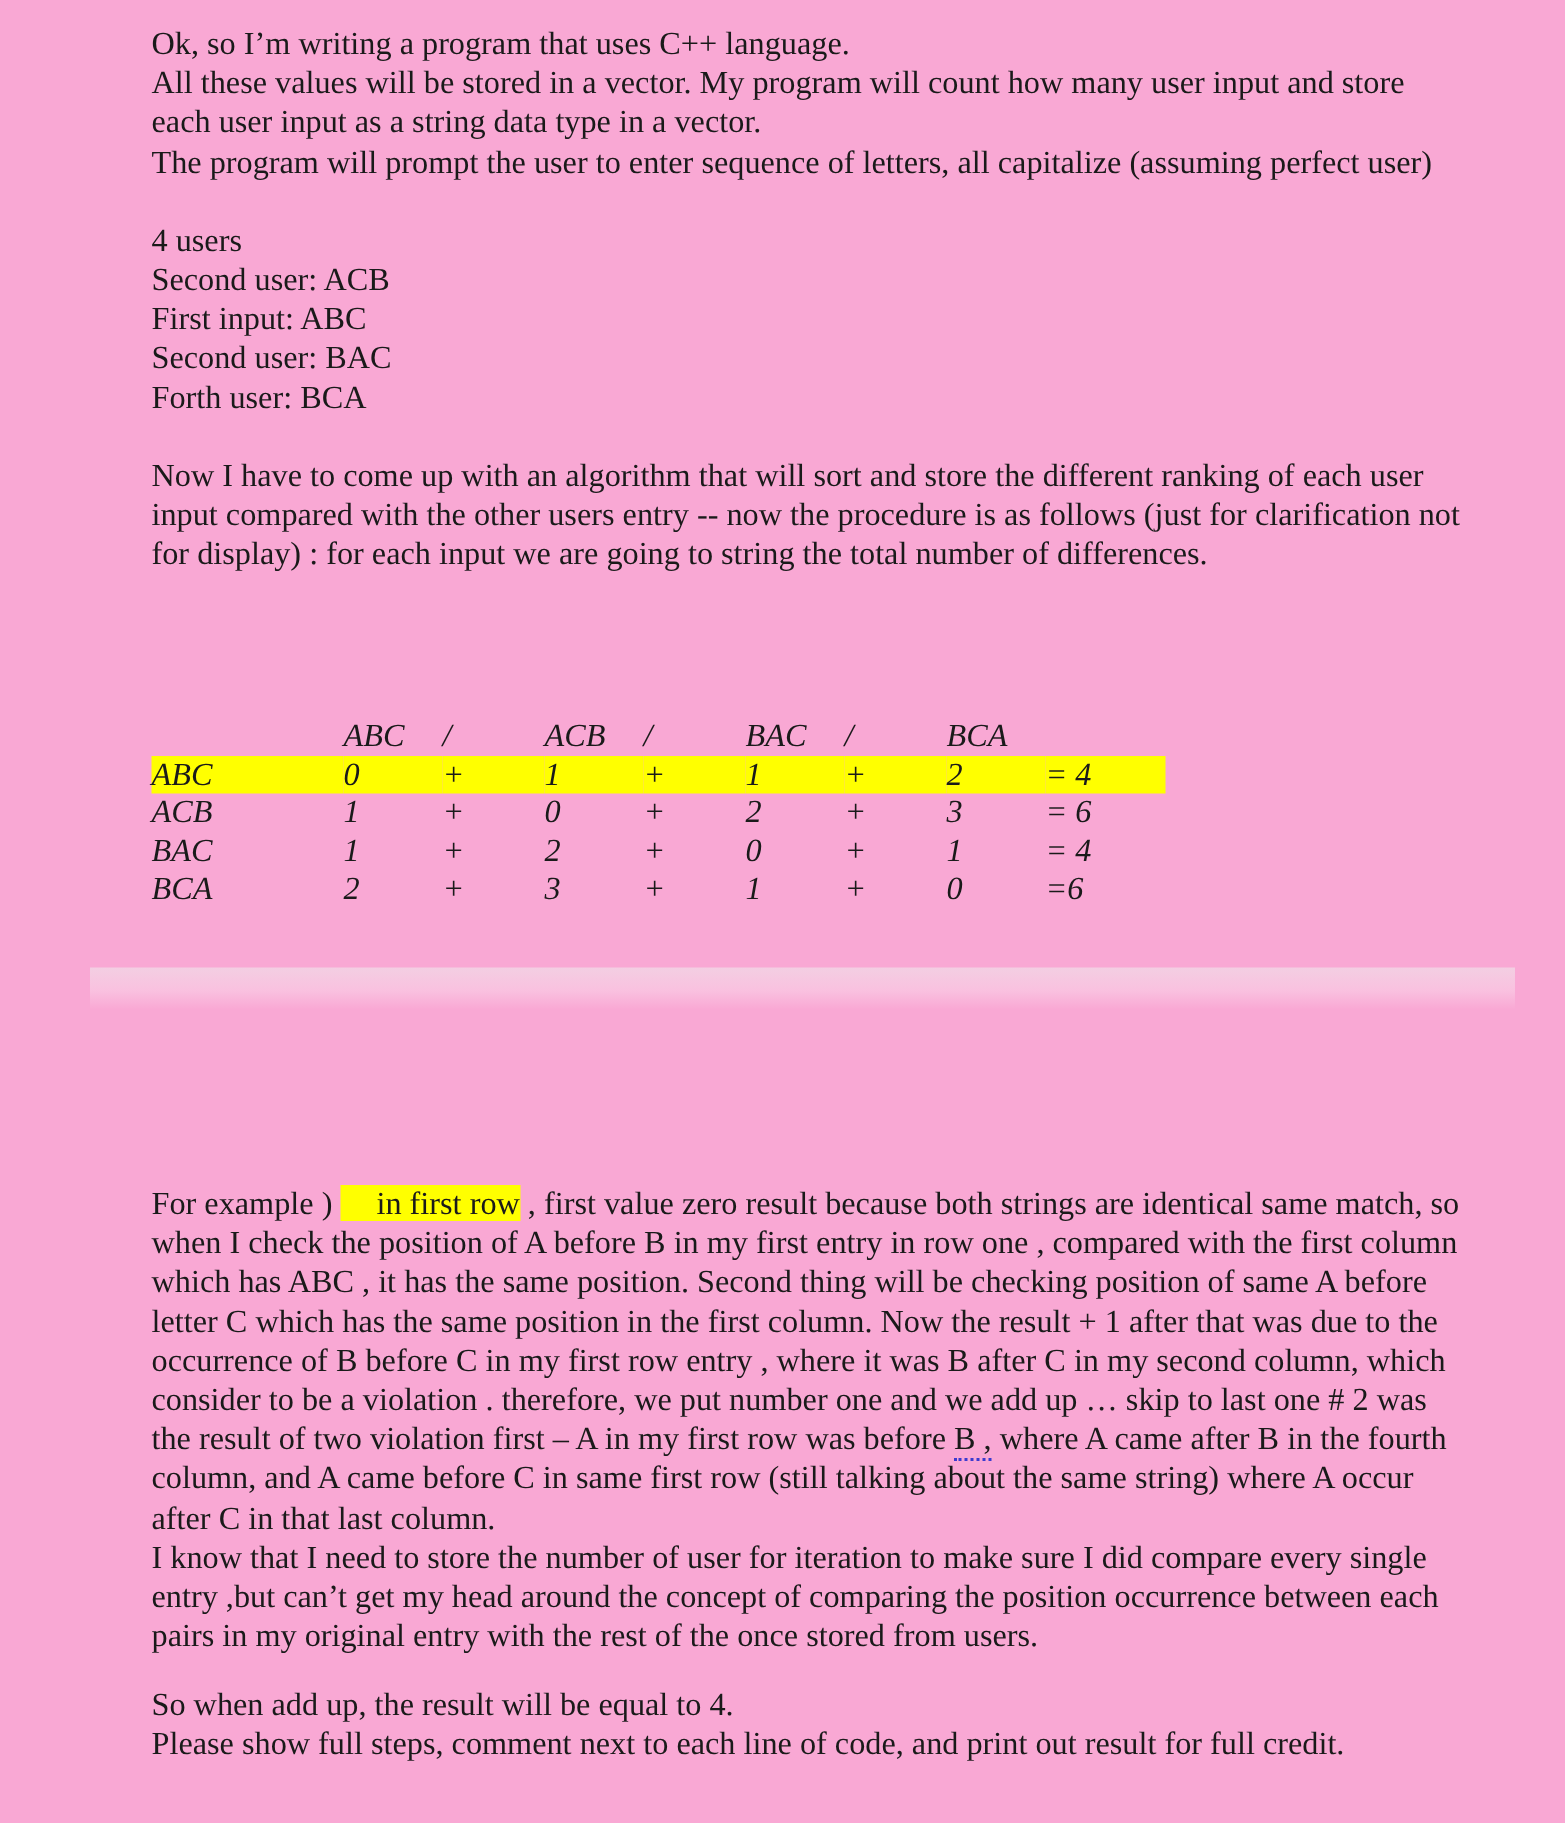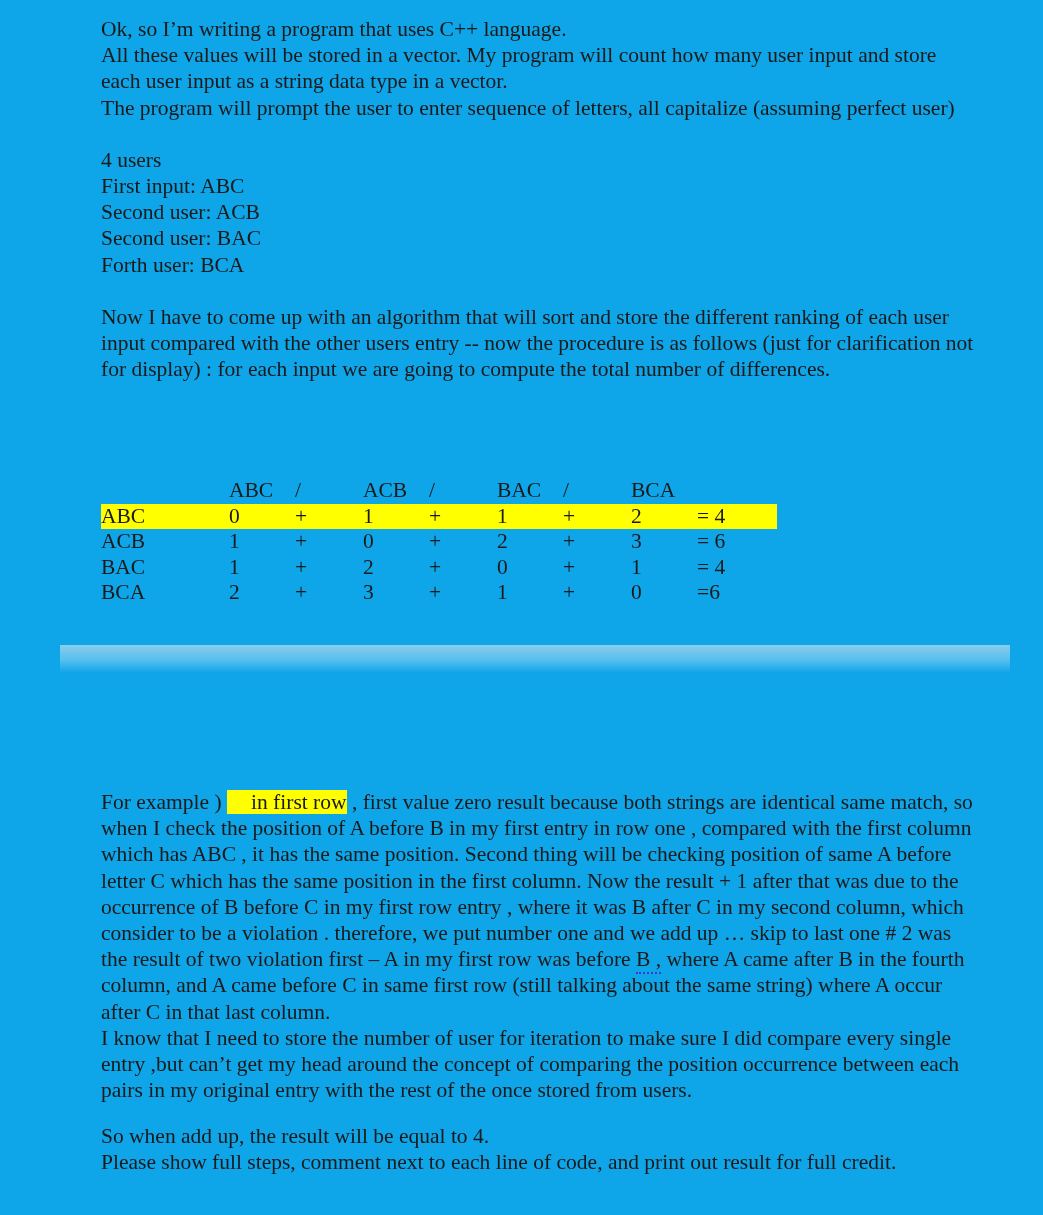--- a/index.html
+++ b/index.html
@@ -19,7 +19,7 @@
     width: 1043px;
     height: 1215px;
     overflow: hidden;
-    background: #0ea5e9;
+    background: #f9a8d4;
   }
   .doc {
     position: absolute;

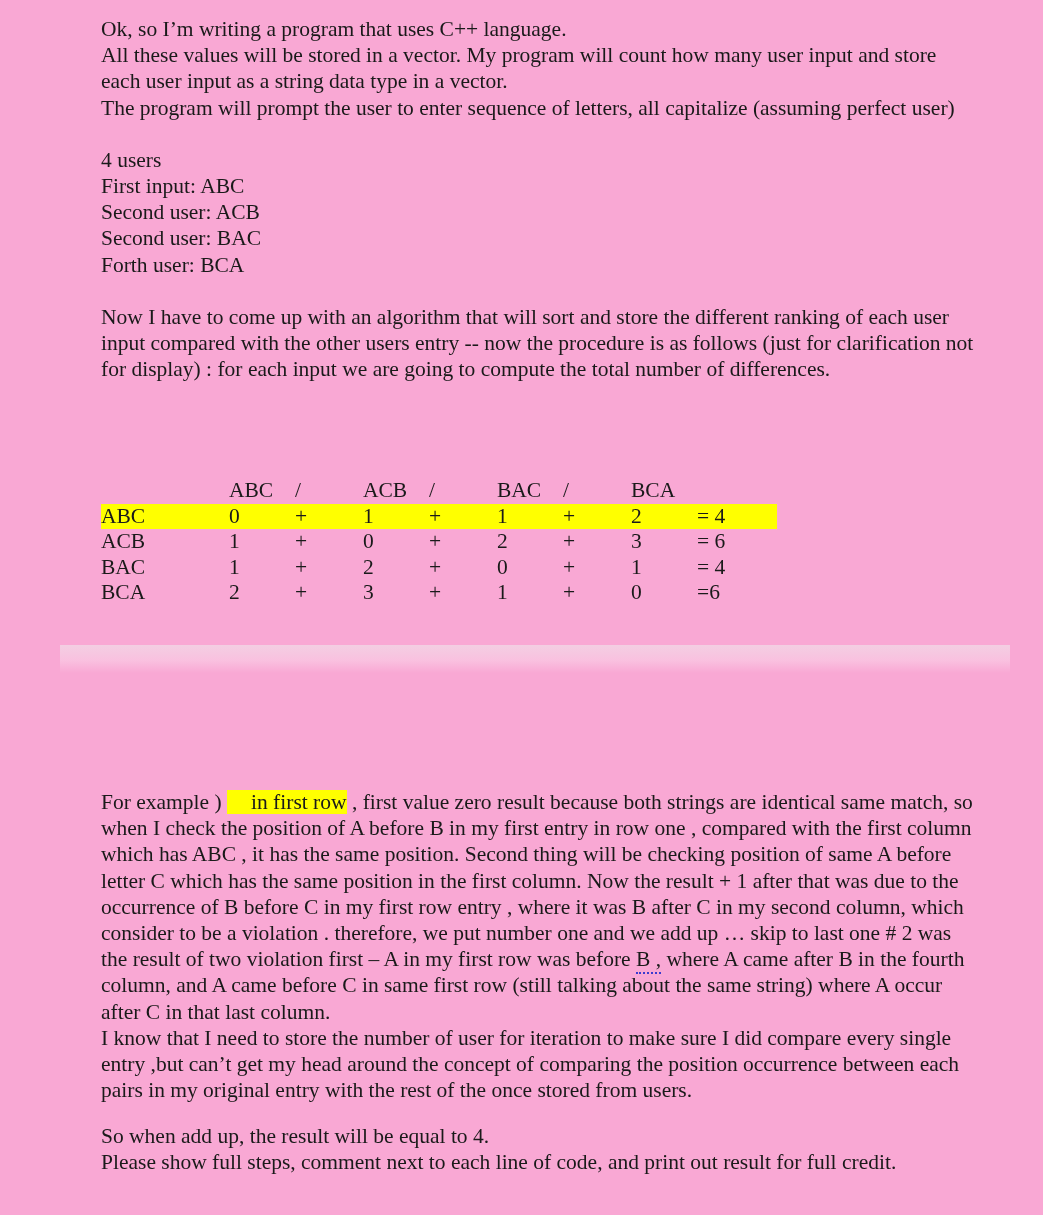--- a/index.html
+++ b/index.html
@@ -109,8 +109,8 @@
     <div class="gap-sm"></div>
 
     <p class="para">4 users</p>
+    <p class="para">Second user: ACB</p>
     <p class="para">First input: ABC</p>
-    <p class="para">Second user: ACB</p>
     <p class="para">Second user: BAC</p>
     <p class="para">Forth user: BCA</p>
 

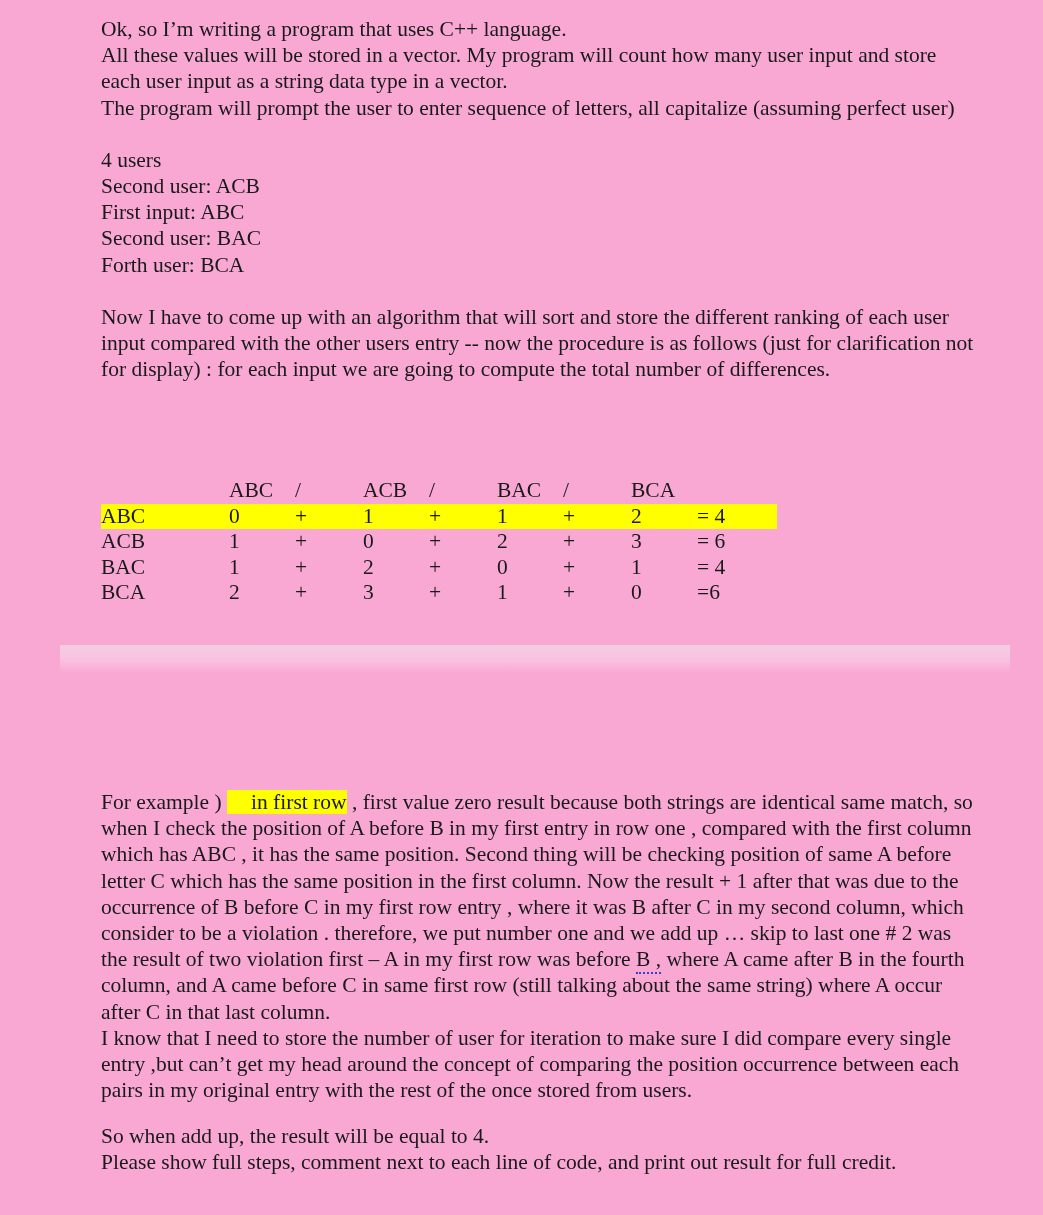--- a/index.html
+++ b/index.html
@@ -116,7 +116,7 @@
 
     <div class="gap-md"></div>
 
-    <p class="para">Now I have to come up with an algorithm that will sort and store the different ranking of each user input compared with the other users entry -- now the procedure is as follows (just for clarification not for display) : for each input we are going to compute the total number of differences.</p>
+    <p class="para">Now I have to come up with an algorithm that will sort and store the different ranking of each user input compared with the other users entry -- now the procedure is as follows (just for clarification not for display) : for each input we are going to string the total number of differences.</p>
   </div>
 
   <div class="matrix">

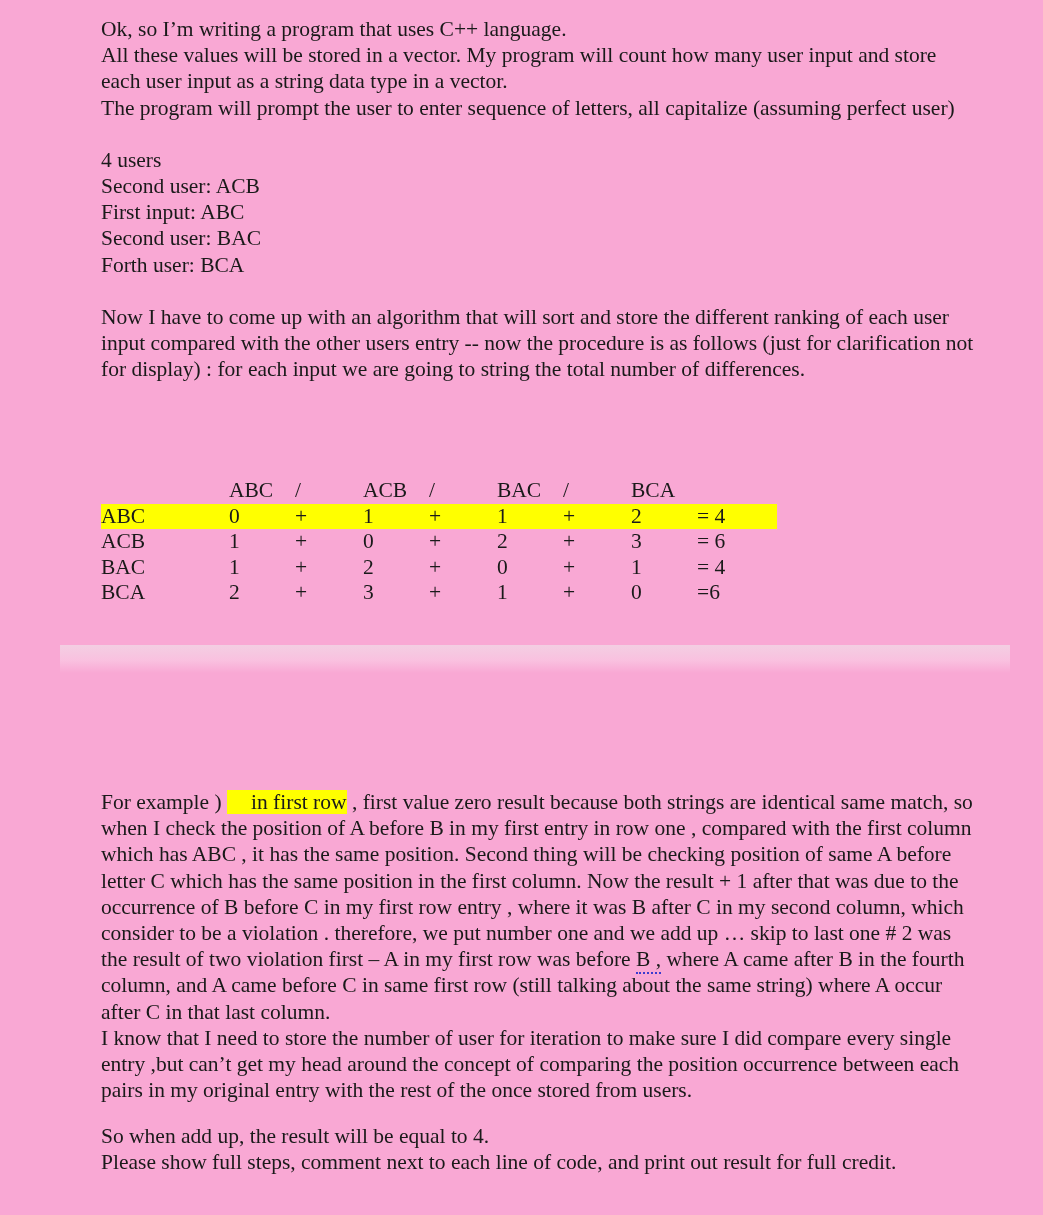--- a/index.html
+++ b/index.html
@@ -59,6 +59,7 @@
     width: 660px;
     font-size: 21.5px;
     line-height: 25.5px;
+    font-style: italic;
   }
   .matrix table {
     border-collapse: collapse;

